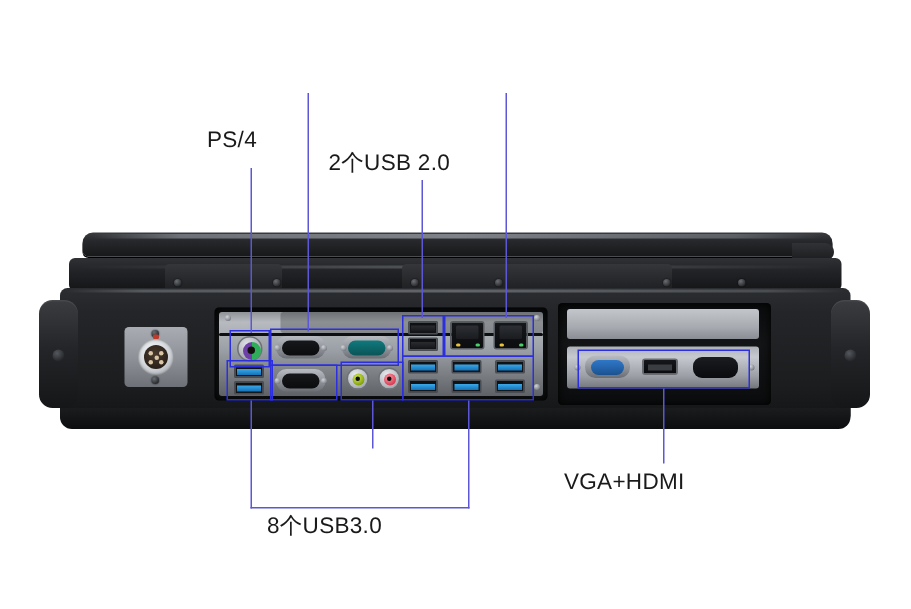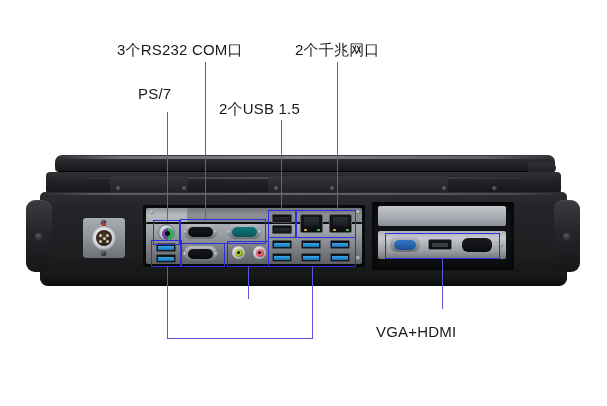--- a/index.html
+++ b/index.html
@@ -409,7 +409,6 @@
 
   <div class="lead v" style="left:442px;top:259px;height:50px;"></div>
 
-  <div class="anno" style="left:117px;top:41px;">3个RS232 COM口</div>
 
   <div class="anno" style="left:295px;top:41px;">2个千兆网口</div>
 

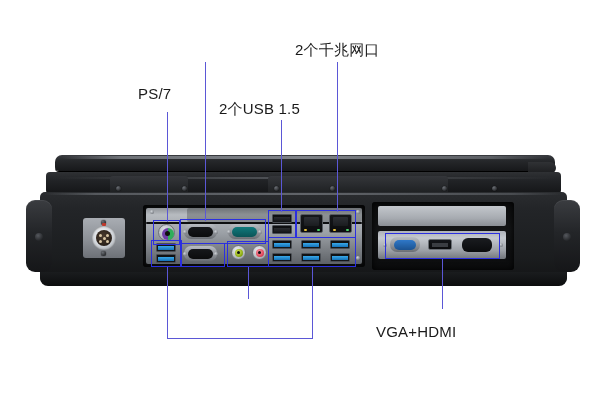--- a/index.html
+++ b/index.html
@@ -410,7 +410,6 @@
   <div class="lead v" style="left:442px;top:259px;height:50px;"></div>
 
 
-  <div class="anno" style="left:295px;top:41px;">2个千兆网口</div>
 
   <div class="anno" style="left:138px;top:85px;">PS/7</div>
 

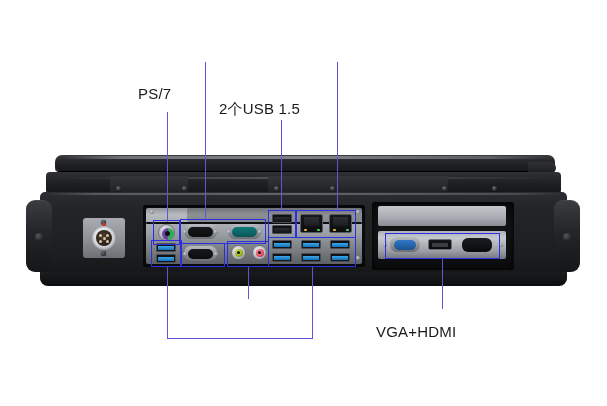--- a/index.html
+++ b/index.html
@@ -411,7 +411,7 @@
 
 
 
-  <div class="anno" style="left:138px;top:85px;">PS/7</div>
+  <div class="anno" style="left:138px;top:85px;">PS/4</div>
 
   <div class="anno" style="left:219px;top:100px;">2个USB 1.5</div>
 

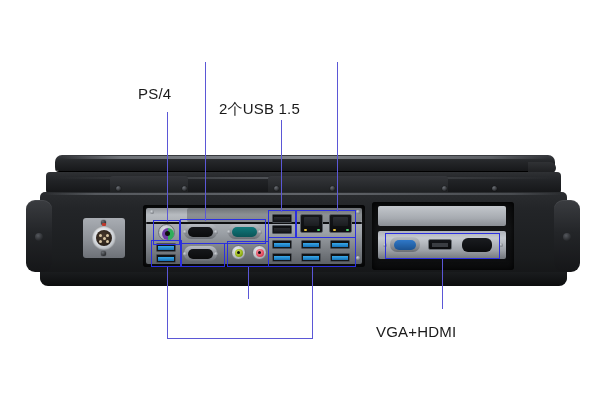--- a/index.html
+++ b/index.html
@@ -413,7 +413,7 @@
 
   <div class="anno" style="left:138px;top:85px;">PS/4</div>
 
-  <div class="anno" style="left:219px;top:100px;">2个USB 1.5</div>
+  <div class="anno" style="left:219px;top:100px;">2个USB 2.0</div>
 
 
 

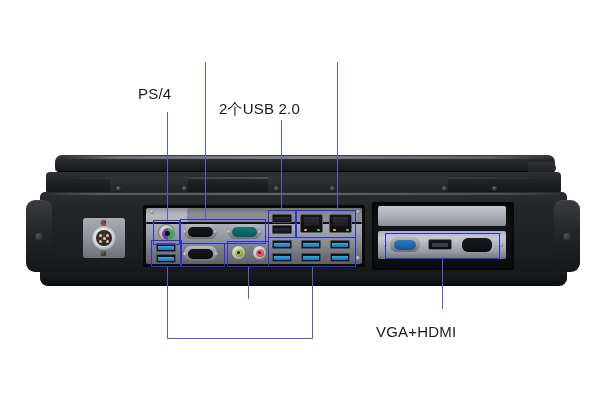--- a/index.html
+++ b/index.html
@@ -417,7 +417,7 @@
 
 
 
-  <div class="anno" style="left:376px;top:323px;">VGA+HDMI</div>
+  <div class="anno" style="left:376px;top:313px;">VGA+HDMI</div>
 
 
 </div>

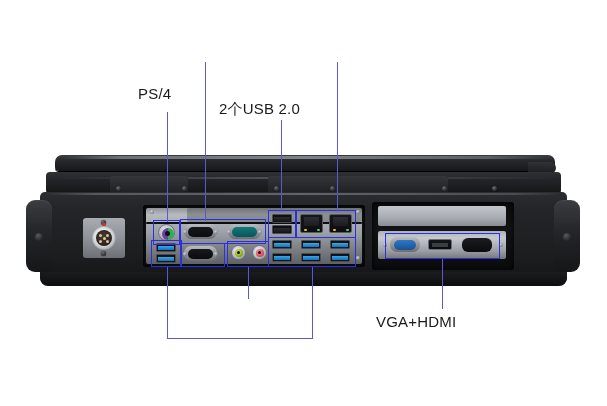--- a/index.html
+++ b/index.html
@@ -416,6 +416,7 @@
   <div class="anno" style="left:219px;top:100px;">2个USB 2.0</div>
 
 
+  <div class="anno" style="left:178px;top:342px;">8个USB3.0</div>
 
   <div class="anno" style="left:376px;top:313px;">VGA+HDMI</div>
 

